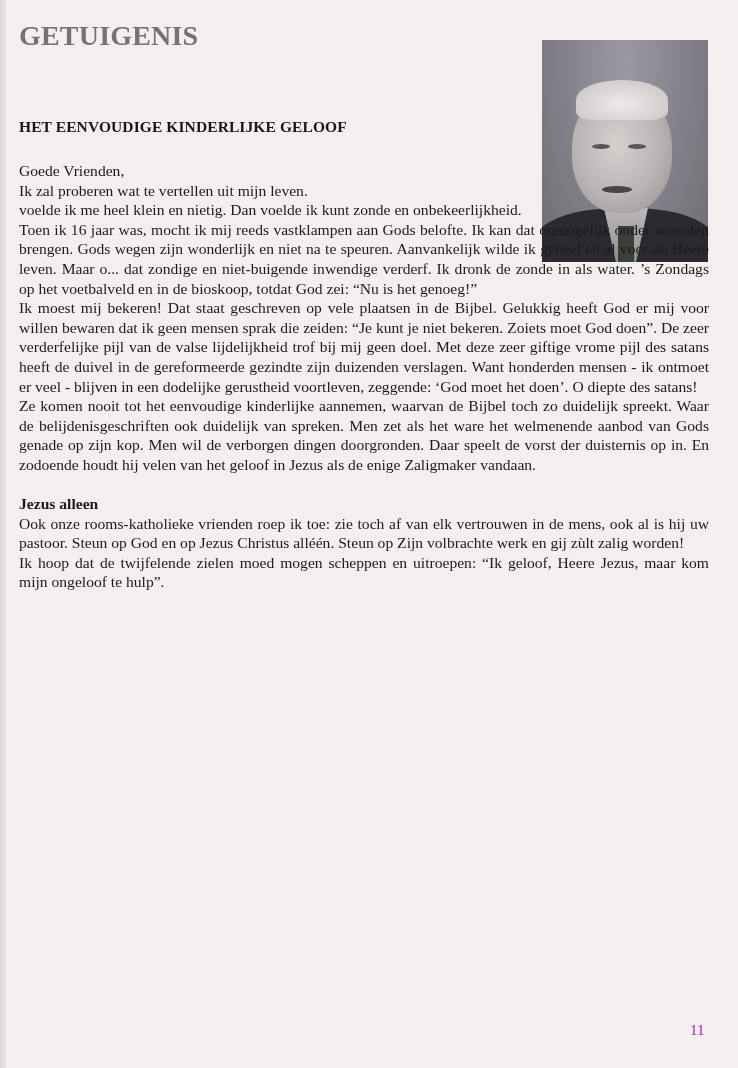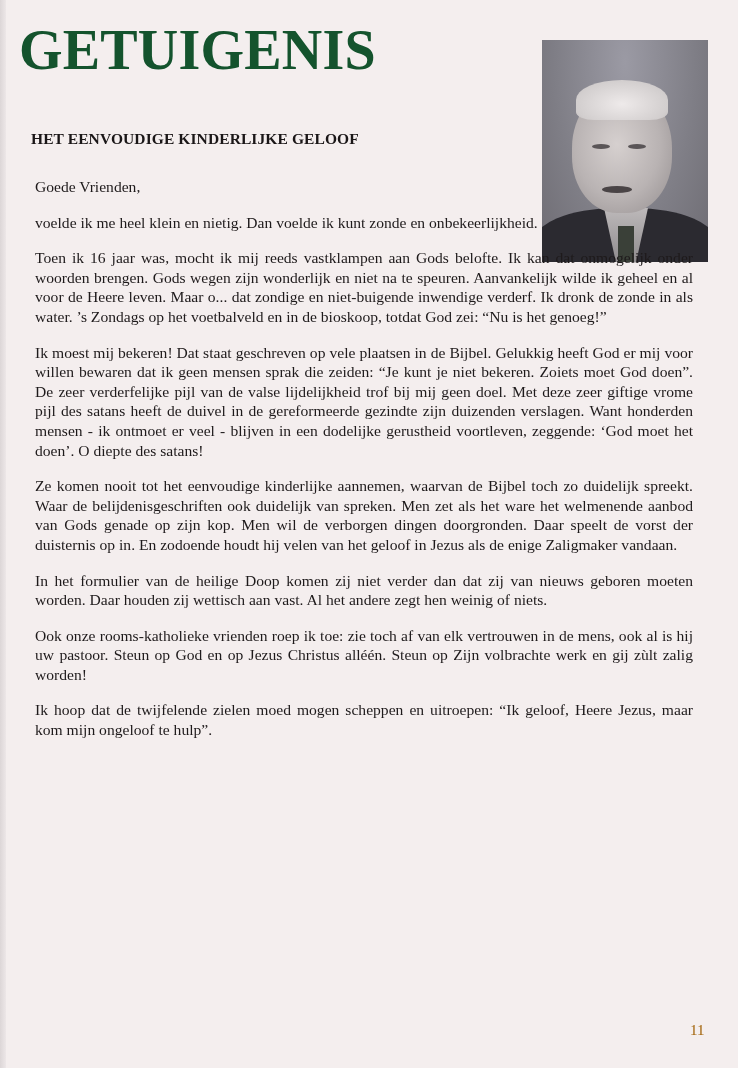--- a/index.html
+++ b/index.html
@@ -16,8 +16,8 @@
   }
   .title {
     position: absolute; left: 19px; top: 22px;
-    font-size: 56px; font-weight: bold; letter-spacing: 0.2px;
-    line-height: 1; color: #14532d; margin: 0; text-align: right;
+    font-size: 28px; font-weight: bold; letter-spacing: 0.2px;
+    line-height: 1; color: #737373; margin: 0; text-align: right;
   }
   .subtitle {
     position: absolute; left: 19px; top: 118px;

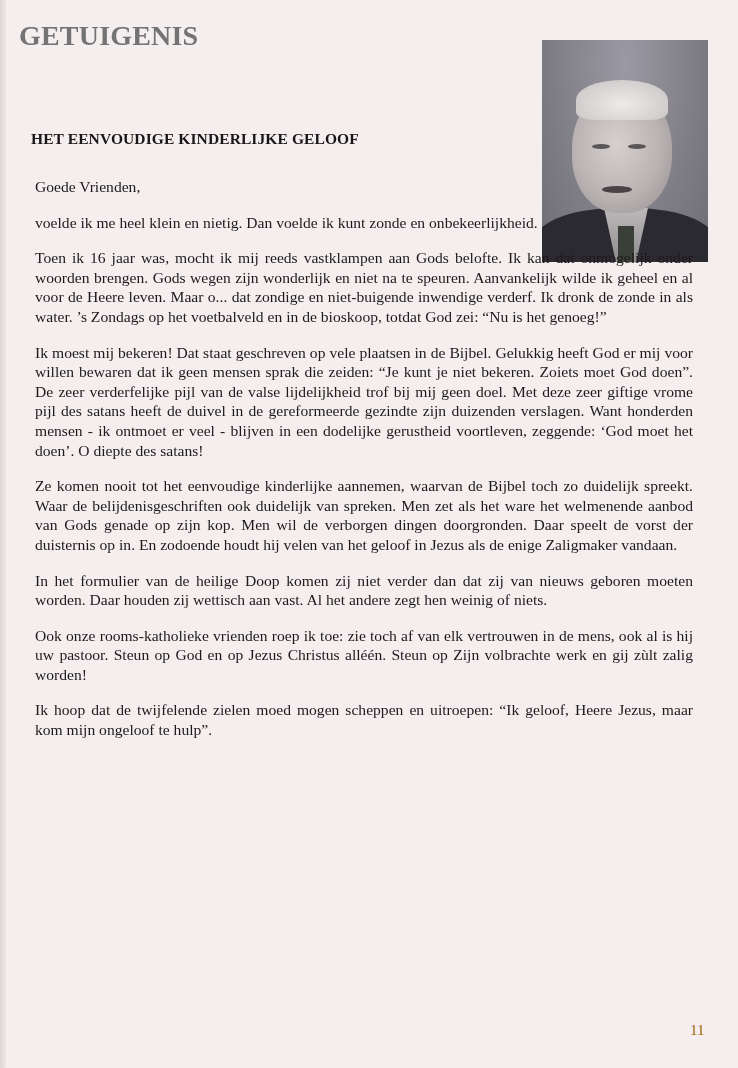--- a/index.html
+++ b/index.html
@@ -22,7 +22,7 @@
   .subtitle {
     position: absolute; left: 19px; top: 118px;
     font-size: 15.5px; font-weight: bold; letter-spacing: 0.1px;
-    margin: 12px; color: #1a1617;
+    margin: 0; color: #1a1617;
   }
   .photo {
     position: absolute; left: 542px; top: 40px; width: 166px; height: 222px;

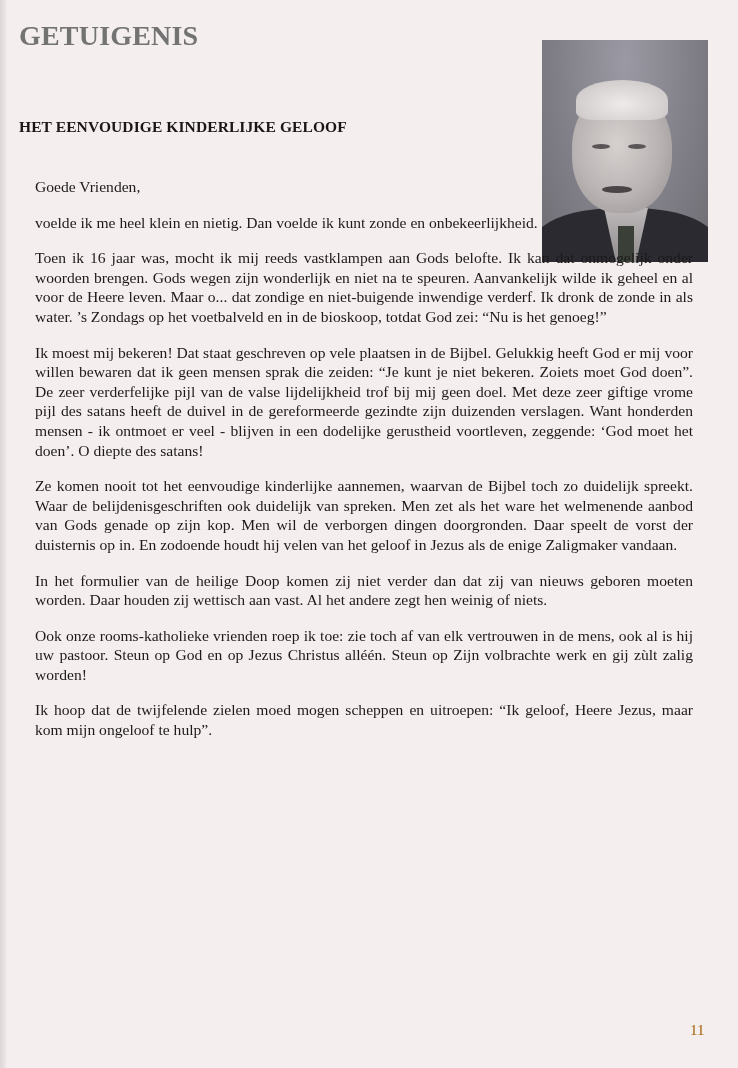--- a/index.html
+++ b/index.html
@@ -67,7 +67,7 @@
     position: absolute; left: 19px; top: 161px; width: 690px;
     font-size: 15.6px; line-height: 19.6px; margin: 0;
   }
-  .text p { margin: 16px; text-align: justify; }
+  .text p { margin: 0; text-align: justify; }
   .narrow { width: 500px; }
   .section-head {
     font-weight: bold; margin-top: 19.6px !important;

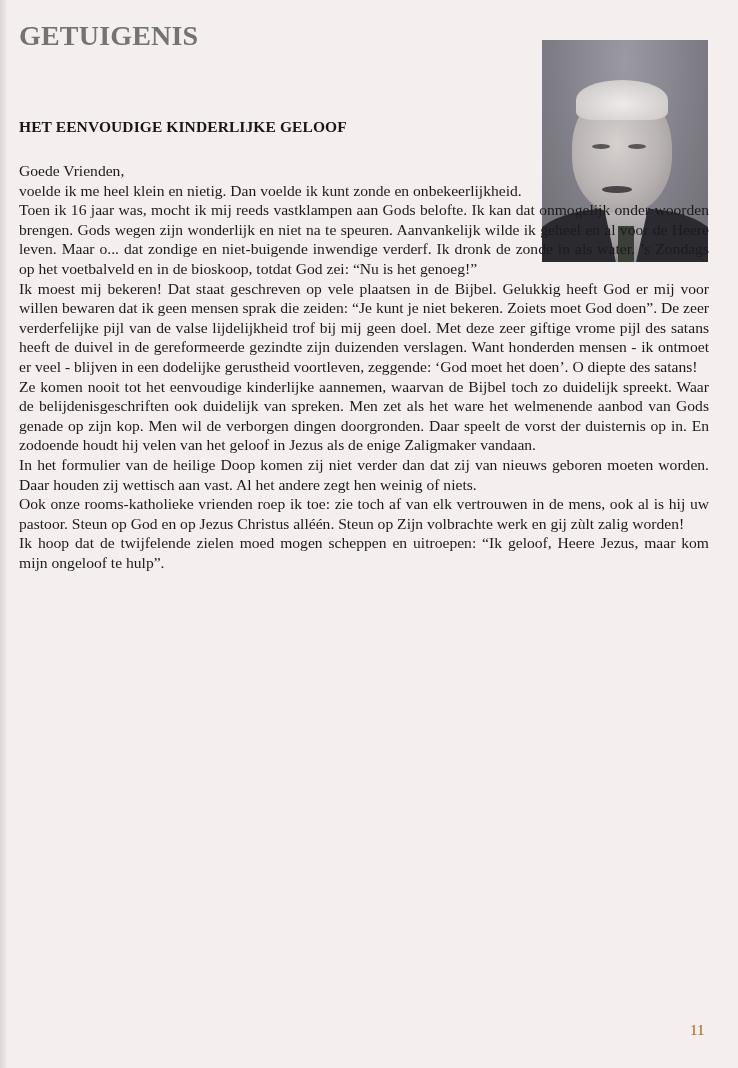--- a/index.html
+++ b/index.html
@@ -99,6 +99,7 @@
 <div class="text">
   <div class="narrow">
     <p>Goede Vrienden,</p>
+    <p>Ik zal proberen wat te vertellen uit mijn leven.</p>
   </div>
   <p>voelde ik me heel klein en nietig. Dan voelde ik kunt zonde en onbekeerlijkheid.</p>
   <p>Toen ik 16 jaar was, mocht ik mij reeds vastklampen aan Gods belofte. Ik kan dat onmogelijk onder woorden brengen. Gods wegen zijn wonderlijk en niet na te speuren. Aanvankelijk wilde ik geheel en al voor de Heere leven. Maar o... dat zondige en niet-buigende inwendige verderf. Ik dronk de zonde in als water. ’s Zon­dags op het voetbalveld en in de bioskoop, totdat God zei: “Nu is het genoeg!”</p>

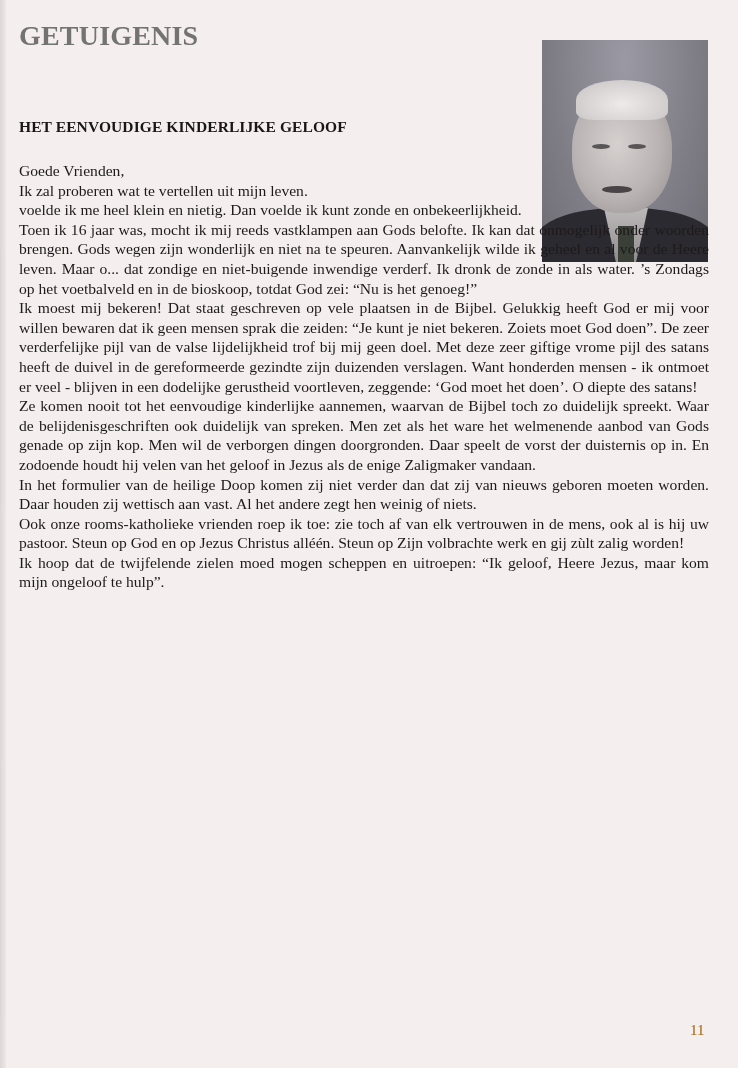--- a/index.html
+++ b/index.html
@@ -105,7 +105,6 @@
   <p>Toen ik 16 jaar was, mocht ik mij reeds vastklampen aan Gods belofte. Ik kan dat onmogelijk onder woorden brengen. Gods wegen zijn wonderlijk en niet na te speuren. Aanvankelijk wilde ik geheel en al voor de Heere leven. Maar o... dat zondige en niet-buigende inwendige verderf. Ik dronk de zonde in als water. ’s Zon­dags op het voetbalveld en in de bioskoop, totdat God zei: “Nu is het genoeg!”</p>
   <p>Ik moest mij bekeren! Dat staat geschreven op vele plaatsen in de Bijbel. Gelukkig heeft God er mij voor willen bewaren dat ik geen mensen sprak die zeiden: “Je kunt je niet bekeren. Zoiets moet God doen”. De zeer verderfelijke pijl van de valse lijdelijkheid trof bij mij geen doel. Met deze zeer giftige vrome pijl des satans heeft de duivel in de gereformeerde gezindte zijn duizenden verslagen. Want honderden mensen - ik ontmoet er veel - blijven in een dodelijke gerustheid voortleven, zeggende: ‘God moet het doen’. O diepte des satans!</p>
   <p>Ze komen nooit tot het eenvoudige kinderlijke aannemen, waarvan de Bijbel toch zo duidelijk spreekt. Waar de belijdenisgeschriften ook duidelijk van spreken. Men zet als het ware het welmenende aanbod van Gods genade op zijn kop. Men wil de verborgen dingen doorgronden. Daar speelt de vorst der duisternis op in. En zodoende houdt hij velen van het geloof in Jezus als de enige Zaligmaker vandaan.</p>
-  <p>In het formulier van de heilige Doop komen zij niet verder dan dat zij van nieuws geboren moeten worden. Daar houden zij wettisch aan vast. Al het andere zegt hen weinig of niets.</p>
 
   <p>Ook onze rooms-katholieke vrienden roep ik toe: zie toch af van elk vertrouwen in de mens, ook al is hij uw pastoor. Steun op God en op Jezus Christus alléén. Steun op Zijn volbrachte werk en gij zùlt zalig worden!</p>
   <p>Ik hoop dat de twijfelende zielen moed mogen scheppen en uitroepen: “Ik geloof, Heere Jezus, maar kom mijn ongeloof te hulp”.</p>

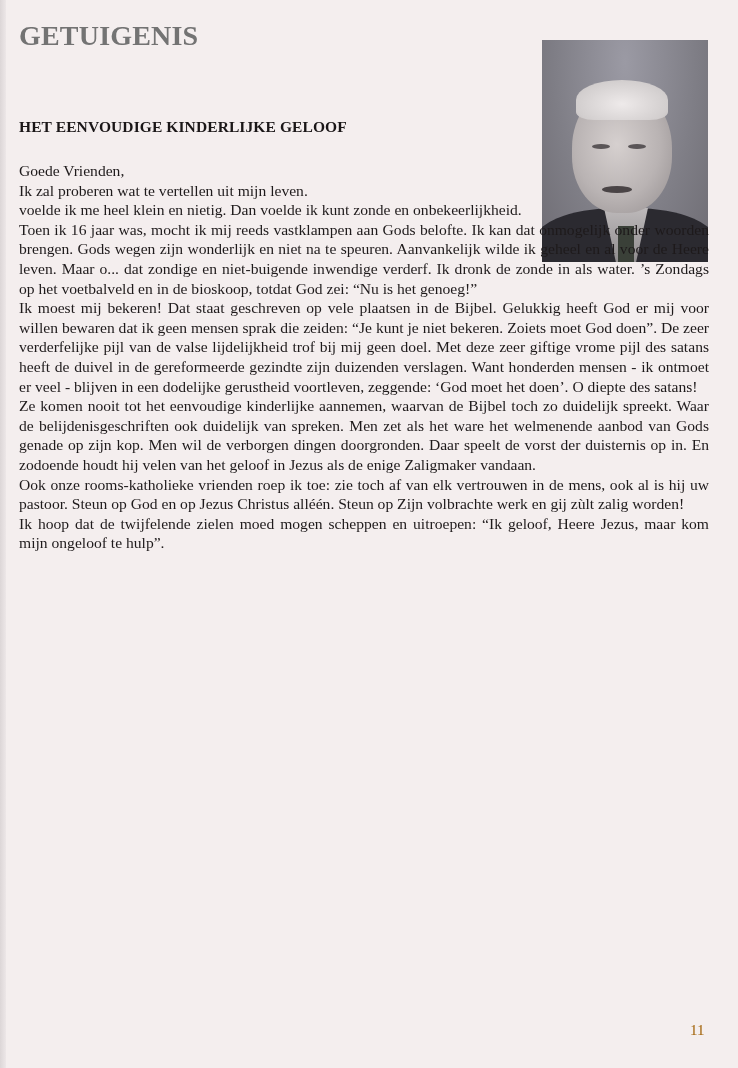--- a/index.html
+++ b/index.html
@@ -106,6 +106,7 @@
   <p>Ik moest mij bekeren! Dat staat geschreven op vele plaatsen in de Bijbel. Gelukkig heeft God er mij voor willen bewaren dat ik geen mensen sprak die zeiden: “Je kunt je niet bekeren. Zoiets moet God doen”. De zeer verderfelijke pijl van de valse lijdelijkheid trof bij mij geen doel. Met deze zeer giftige vrome pijl des satans heeft de duivel in de gereformeerde gezindte zijn duizenden verslagen. Want honderden mensen - ik ontmoet er veel - blijven in een dodelijke gerustheid voortleven, zeggende: ‘God moet het doen’. O diepte des satans!</p>
   <p>Ze komen nooit tot het eenvoudige kinderlijke aannemen, waarvan de Bijbel toch zo duidelijk spreekt. Waar de belijdenisgeschriften ook duidelijk van spreken. Men zet als het ware het welmenende aanbod van Gods genade op zijn kop. Men wil de verborgen dingen doorgronden. Daar speelt de vorst der duisternis op in. En zodoende houdt hij velen van het geloof in Jezus als de enige Zaligmaker vandaan.</p>
 
+  <p class="section-head">Jezus alleen</p>
   <p>Ook onze rooms-katholieke vrienden roep ik toe: zie toch af van elk vertrouwen in de mens, ook al is hij uw pastoor. Steun op God en op Jezus Christus alléén. Steun op Zijn volbrachte werk en gij zùlt zalig worden!</p>
   <p>Ik hoop dat de twijfelende zielen moed mogen scheppen en uitroepen: “Ik geloof, Heere Jezus, maar kom mijn ongeloof te hulp”.</p>
 </div>

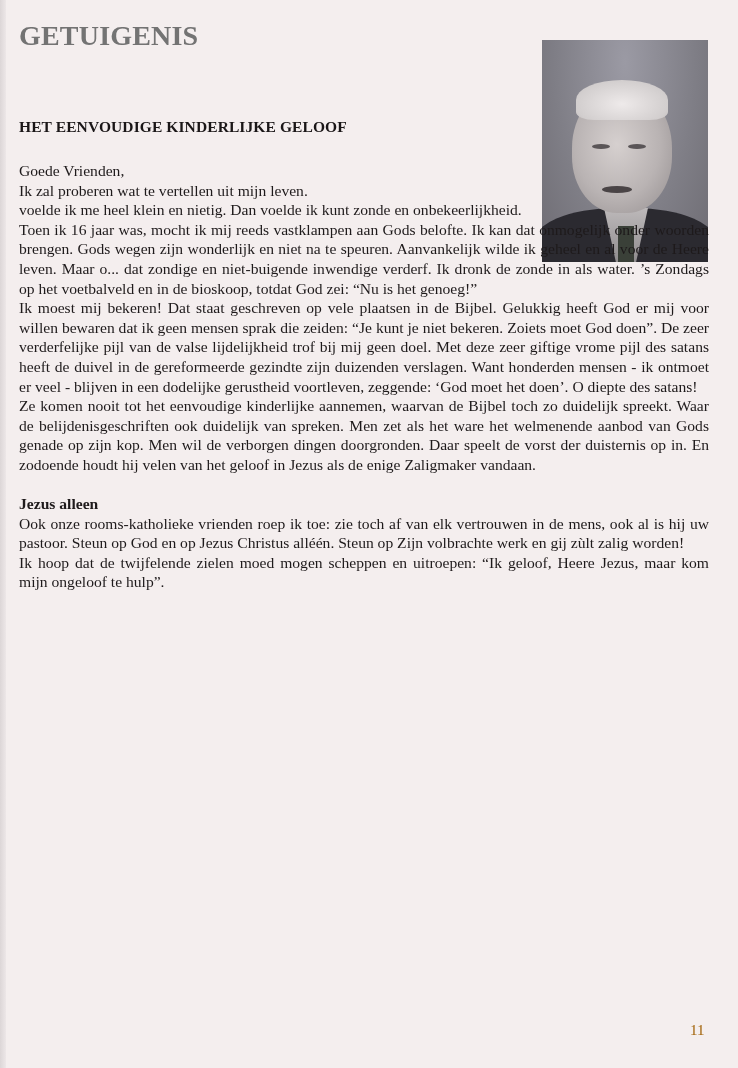--- a/index.html
+++ b/index.html
@@ -74,7 +74,7 @@
   }
   .pagenum {
     position: absolute; left: 690px; top: 1022px;
-    font-size: 15px; color: #a16207;
+    font-size: 15px; color: #a21caf;
   }
 </style>
 </head>

